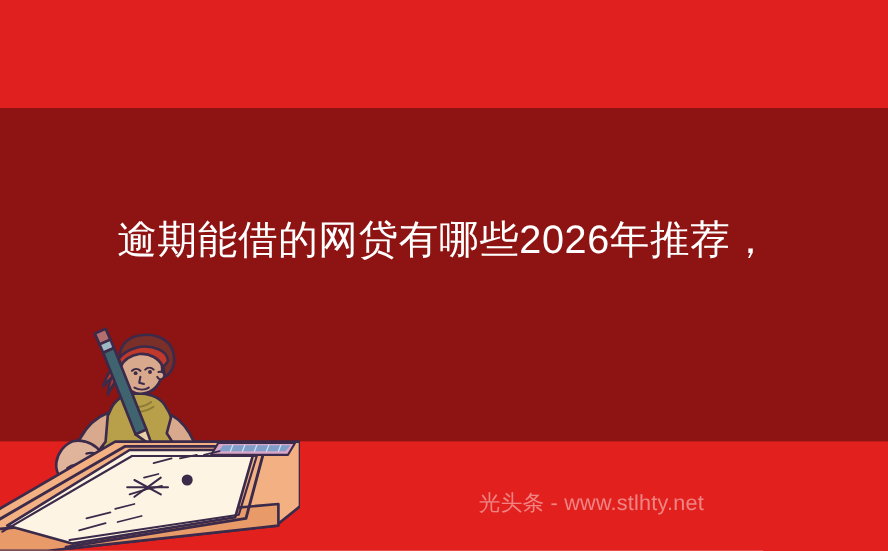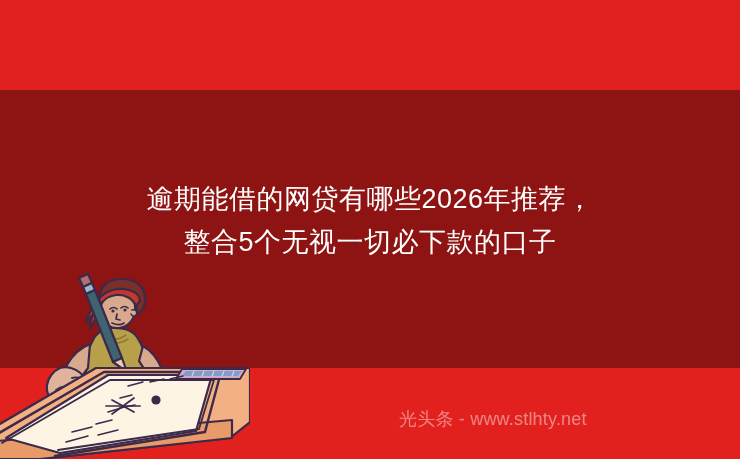--- a/index.html
+++ b/index.html
@@ -59,7 +59,7 @@
   .title-line {
     display: block;
     color: #ffffff;
-    font-size: 27px;
+    font-size: 33px;
     line-height: 43px;
     letter-spacing: 0.5px;
     font-weight: 400;

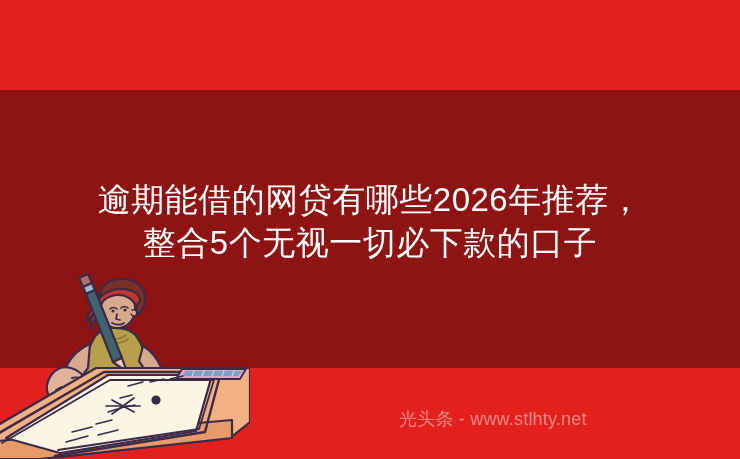--- a/index.html
+++ b/index.html
@@ -211,7 +211,6 @@
 
   <div class="title-block">
     <span class="title-line">逾期能借的网贷有哪些2026年推荐，</span>
-    <span class="title-line">整合5个无视一切必下款的口子</span>
   </div>
 
   <div class="watermark">光头条 - www.stlhty.net</div>

